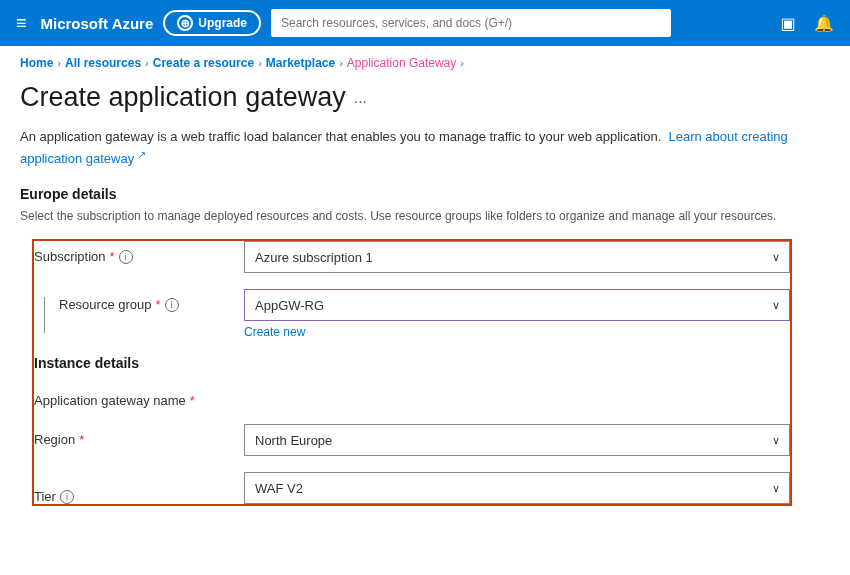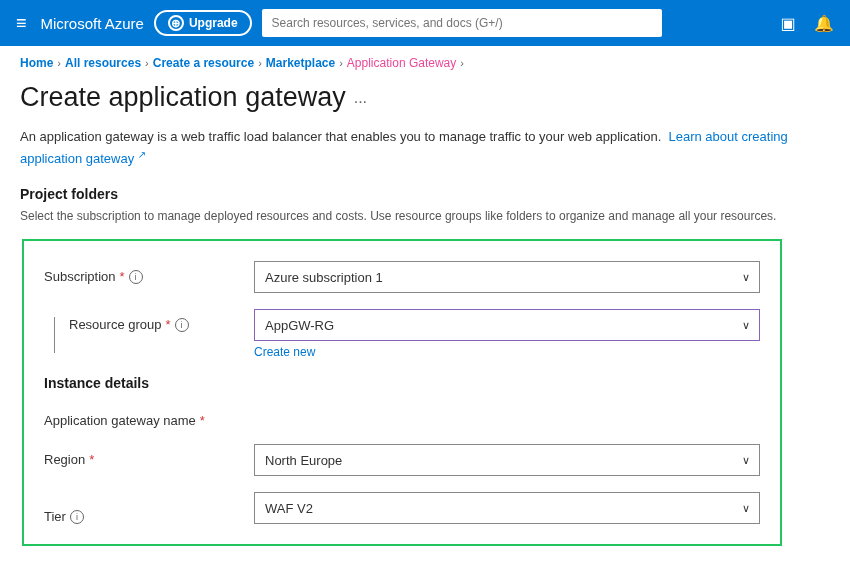--- a/index.html
+++ b/index.html
@@ -23,7 +23,7 @@
     .nav-brand {
       color: #fff;
       font-size: 15px;
-      font-weight: 400;
+      font-weight: 700;
       white-space: nowrap;
     }
     .nav-upgrade-btn {

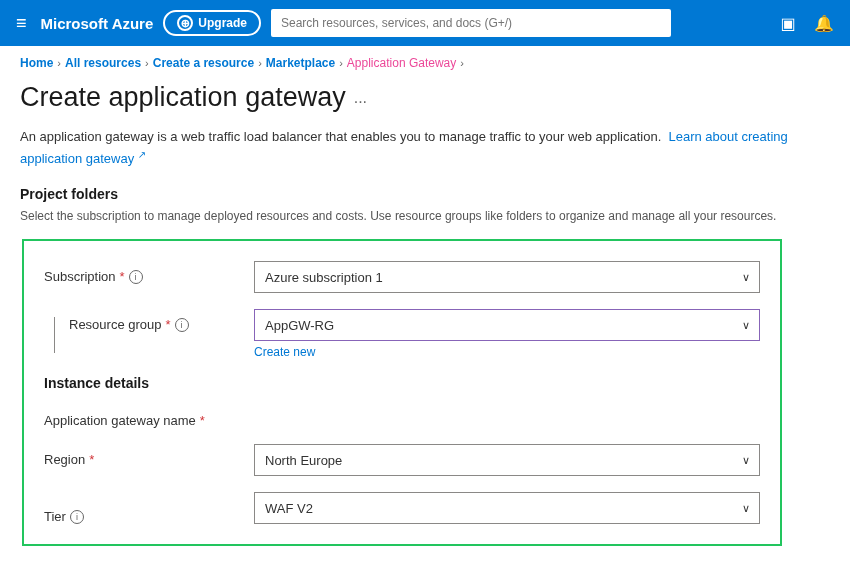--- a/index.html
+++ b/index.html
@@ -324,7 +324,7 @@
     <a href="#"><span>Learn about creating application gateway</span> <span class="external-link-icon">↗</span></a>
   </p>
 
-  <div class="section-title">Project folders</div>
+  <div class="section-title">Europe details</div>
   <div class="section-desc">Select the subscription to manage deployed resources and costs. Use resource groups like folders to organize and manage all your resources.</div>
 
   <div class="form-area">

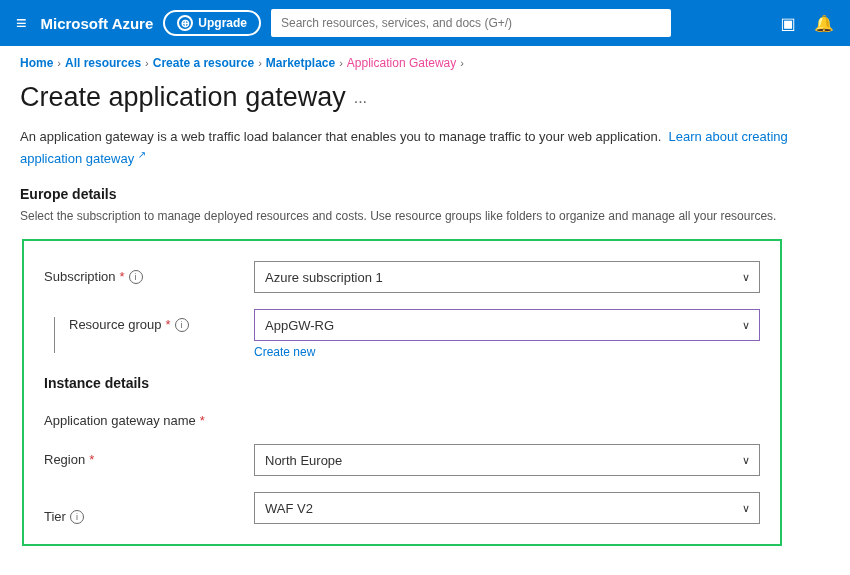--- a/index.html
+++ b/index.html
@@ -145,10 +145,9 @@
 
     
     .form-area {
-      border: 2px solid #22c55e;
-      padding: 20px;
+      border: 2px solid #c2410c;
       max-width: 760px;
-      margin-left: 2px;
+      margin-left: 12px;
     }
 
     .form-row {

